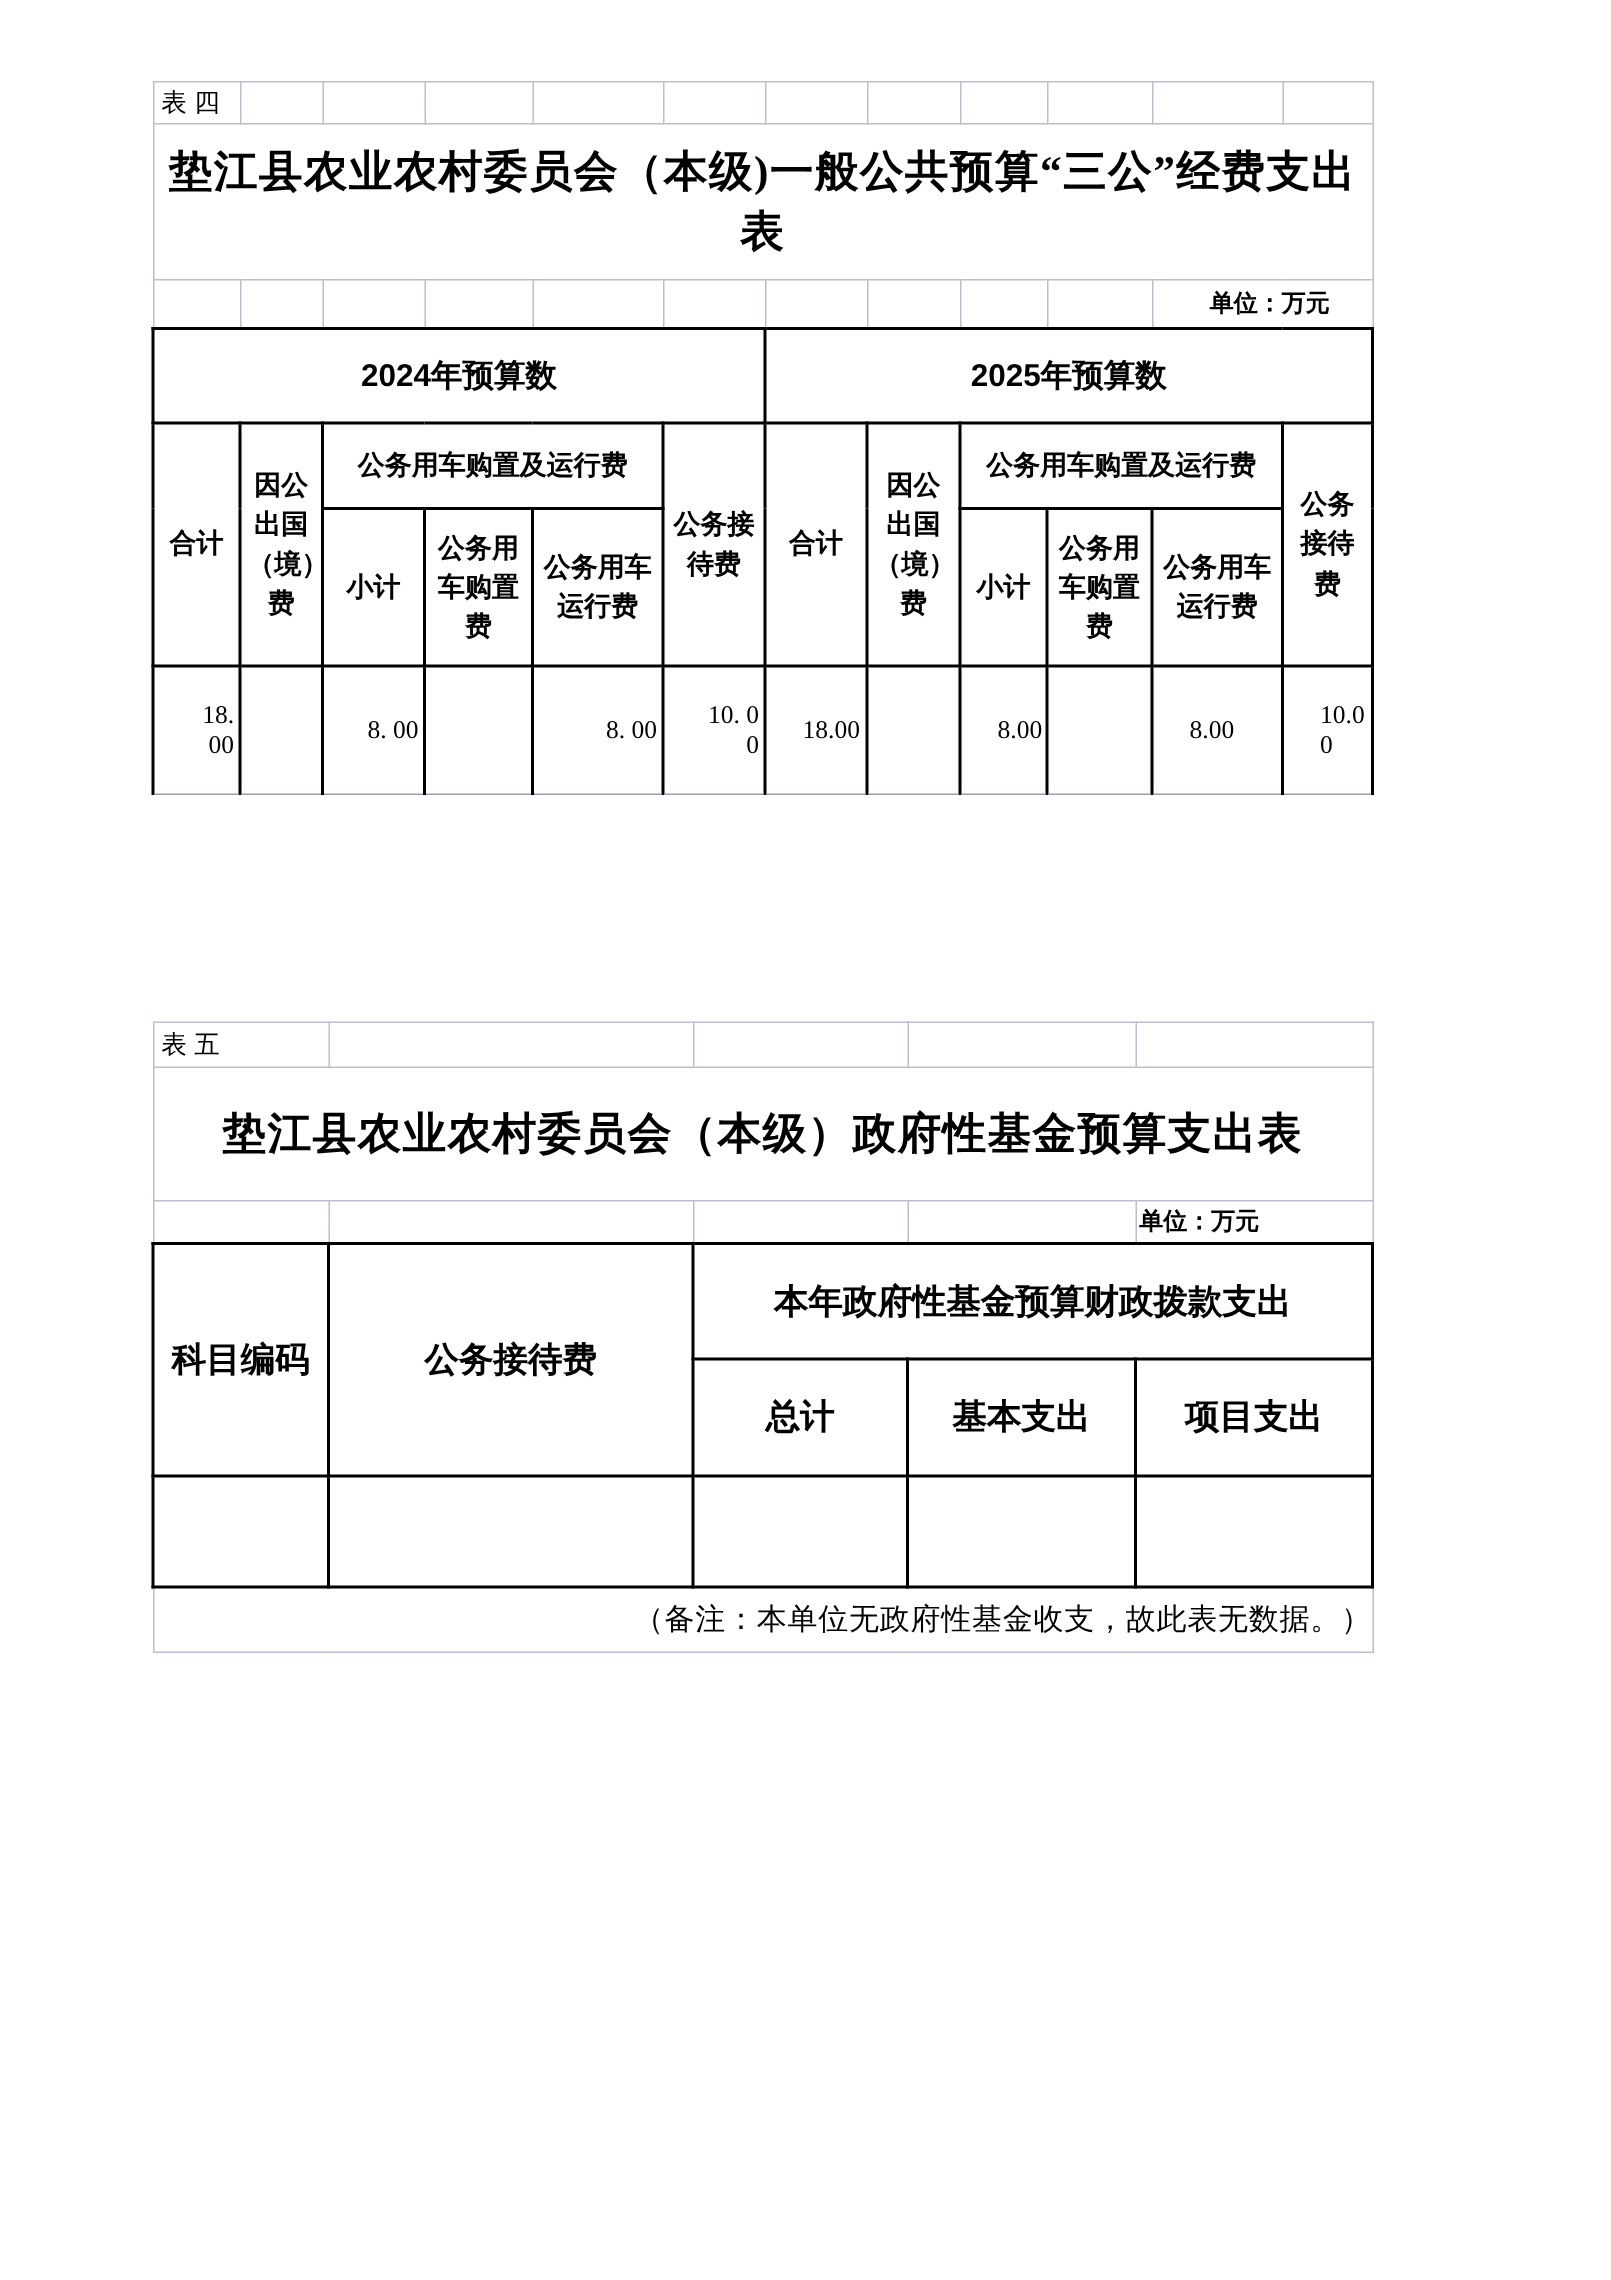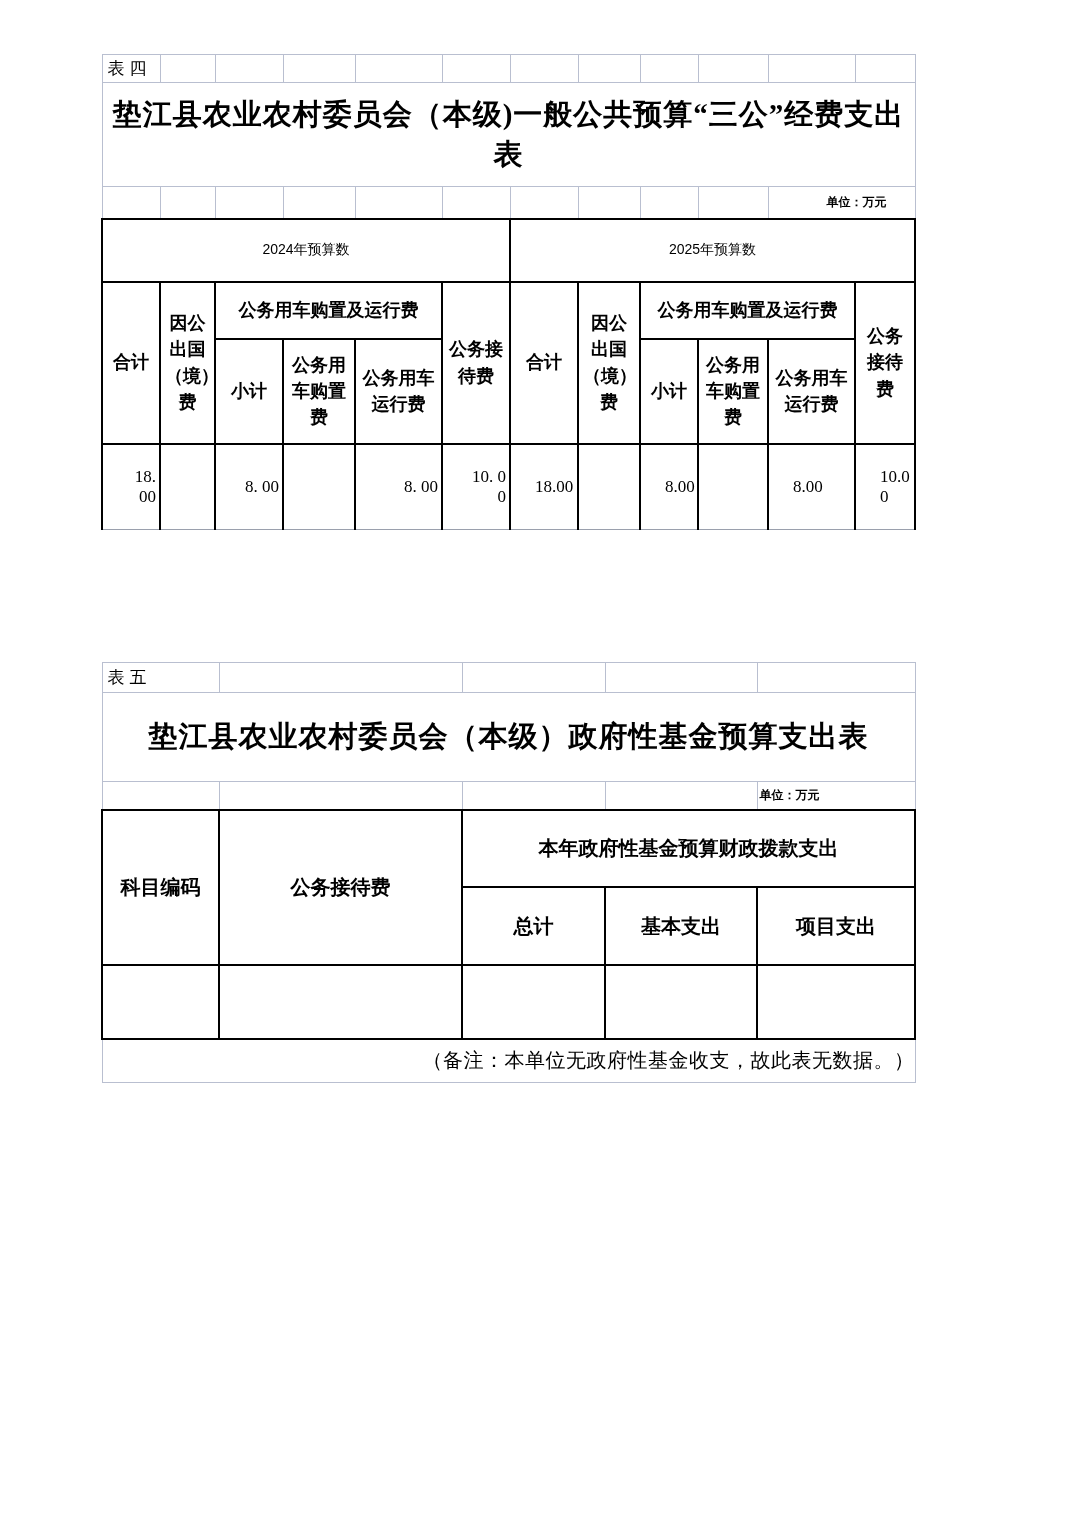--- a/index.html
+++ b/index.html
@@ -30,7 +30,7 @@
     font-size:29px; letter-spacing:1px; text-align:center;
   }
   .unit-cell {
-    font-family:"Liberation Serif", serif; font-weight:bold; font-size:12px;
+    font-family:"Liberation Serif", serif; font-weight:bold; font-size:16px;
   }
   #sheet1 .unit-cell { text-align:right; padding-right:28px; }
   #sheet2 .unit-cell { text-align:left; padding-left:2px; }

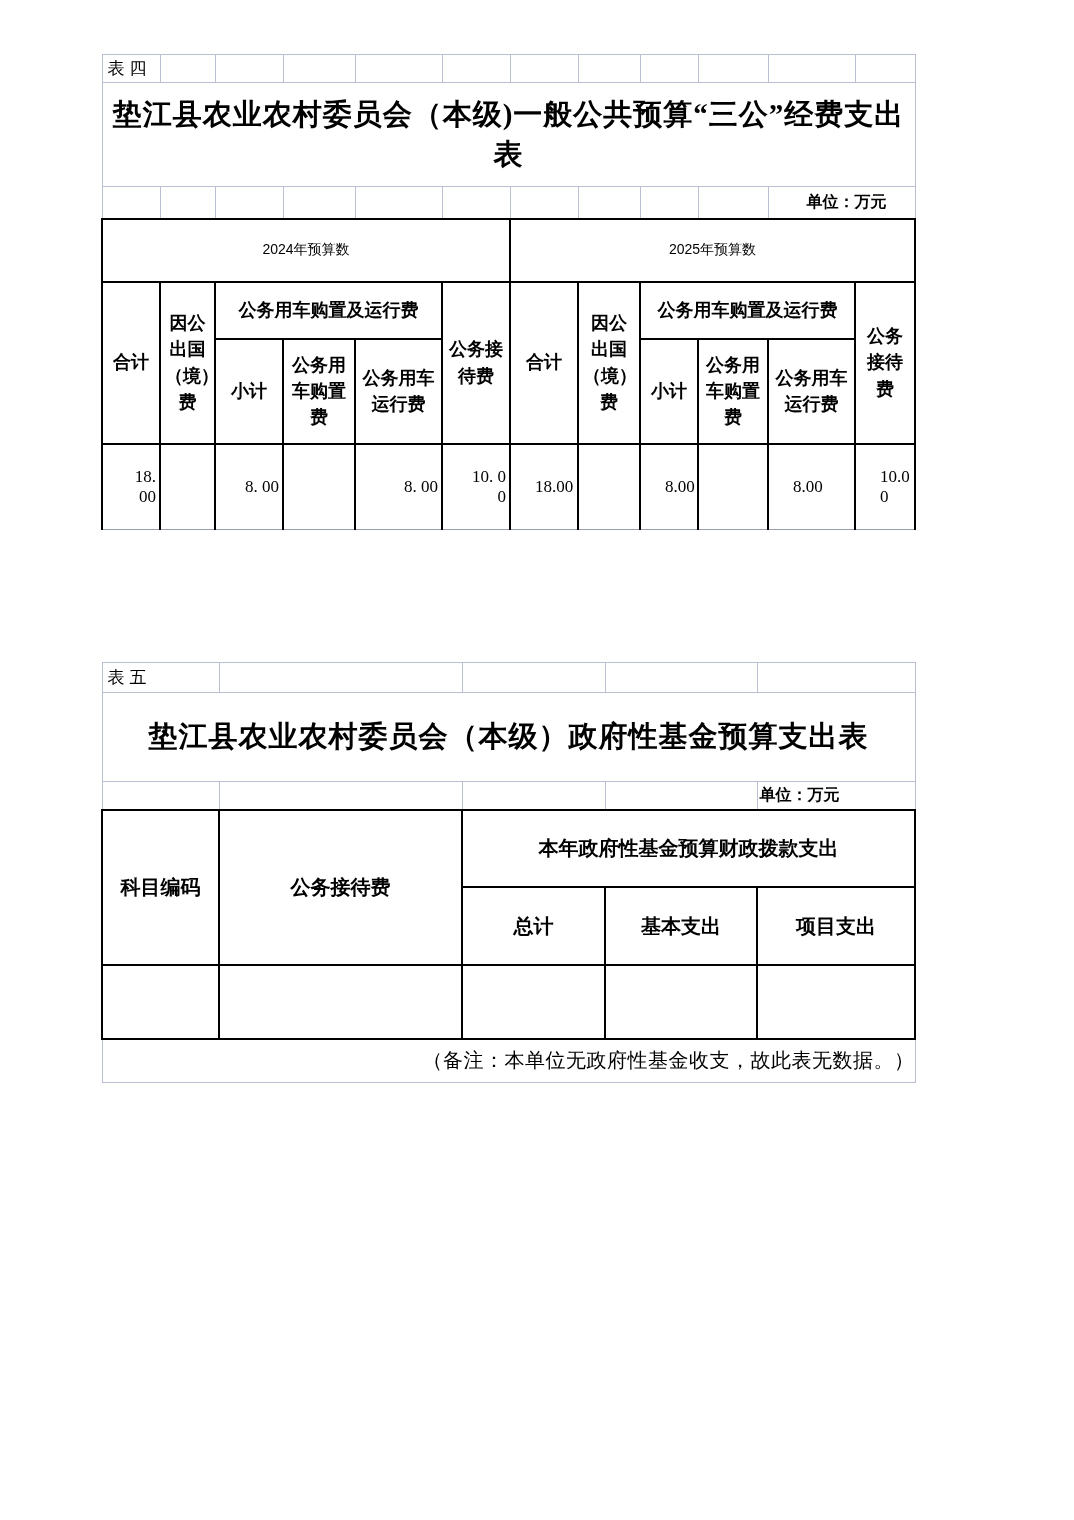--- a/index.html
+++ b/index.html
@@ -35,7 +35,7 @@
   #sheet1 .unit-cell { text-align:right; padding-right:28px; }
   #sheet2 .unit-cell { text-align:left; padding-left:2px; }
 
-  .h-year { font-size:14px; font-weight:normal; }
+  .h-year { font-size:21px; font-weight:bold; }
   .h2 { font-size:18px; font-weight:bold; line-height:1.45; padding:2px 4px; }
   .h5 { font-size:20px; font-weight:bold; line-height:1.4; padding:2px 4px; }
 

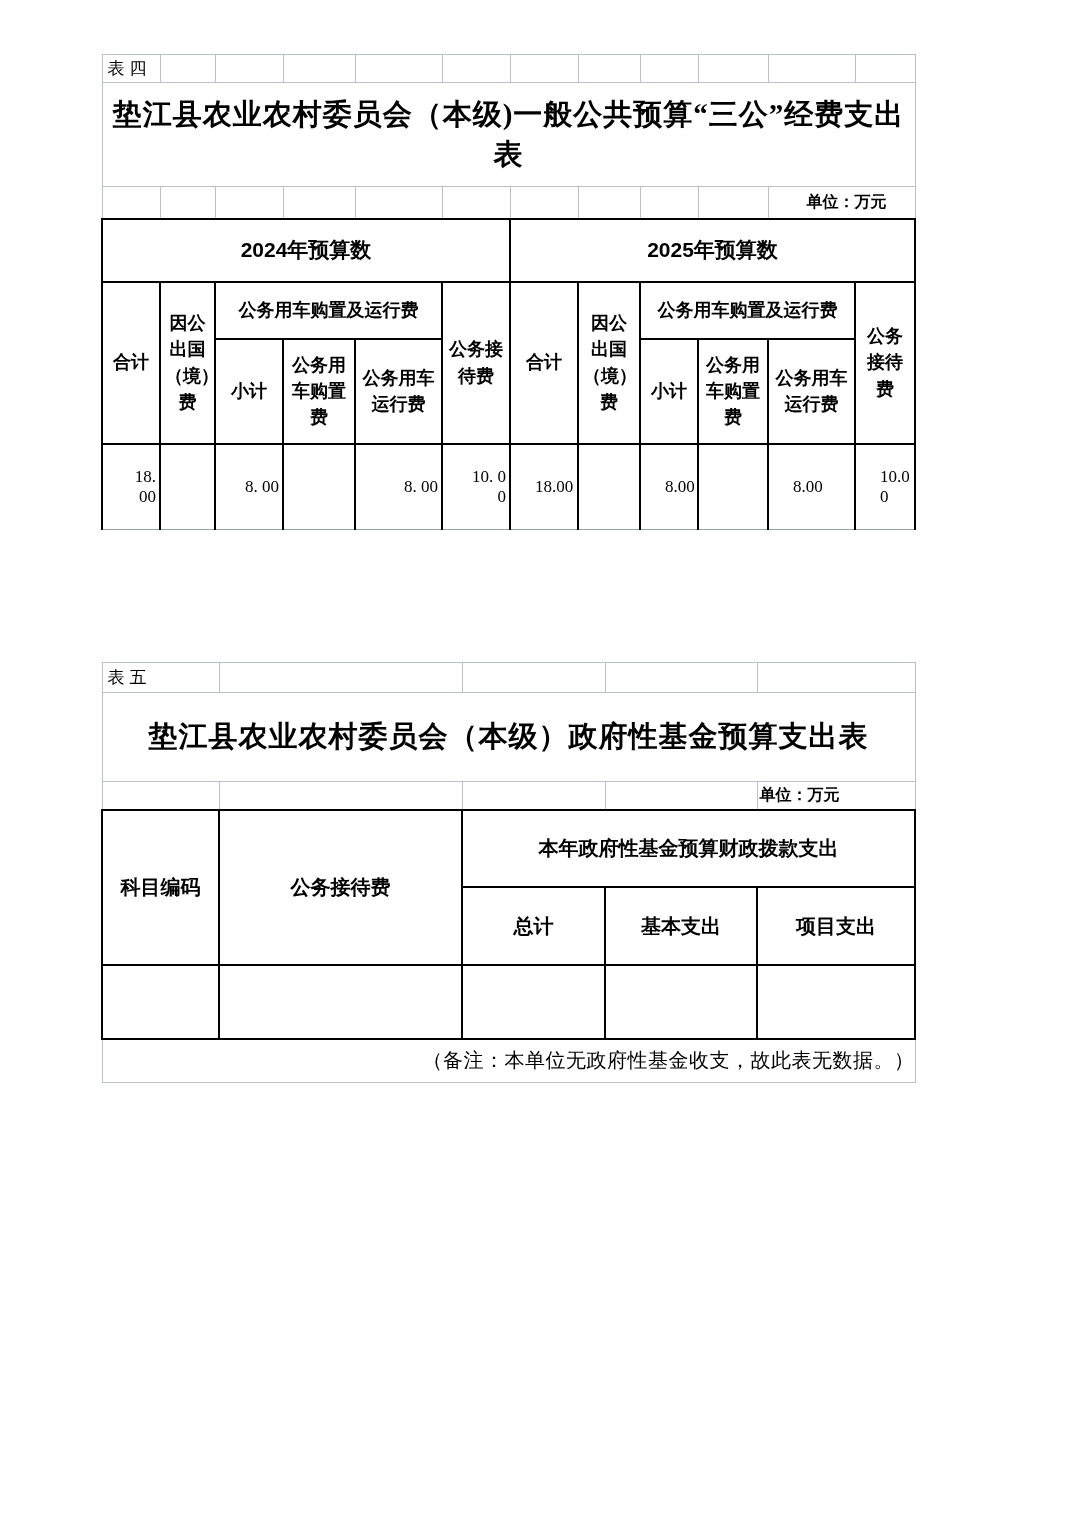--- a/index.html
+++ b/index.html
@@ -13,7 +13,7 @@
     width:813px; left:101px;
   }
   #sheet1 { top:54px; }
-  #sheet2 { top:662px; }
+  #sheet2 { top:681px; }
   td { vertical-align:middle; text-align:center; overflow:hidden; word-break:break-all; }
 
   

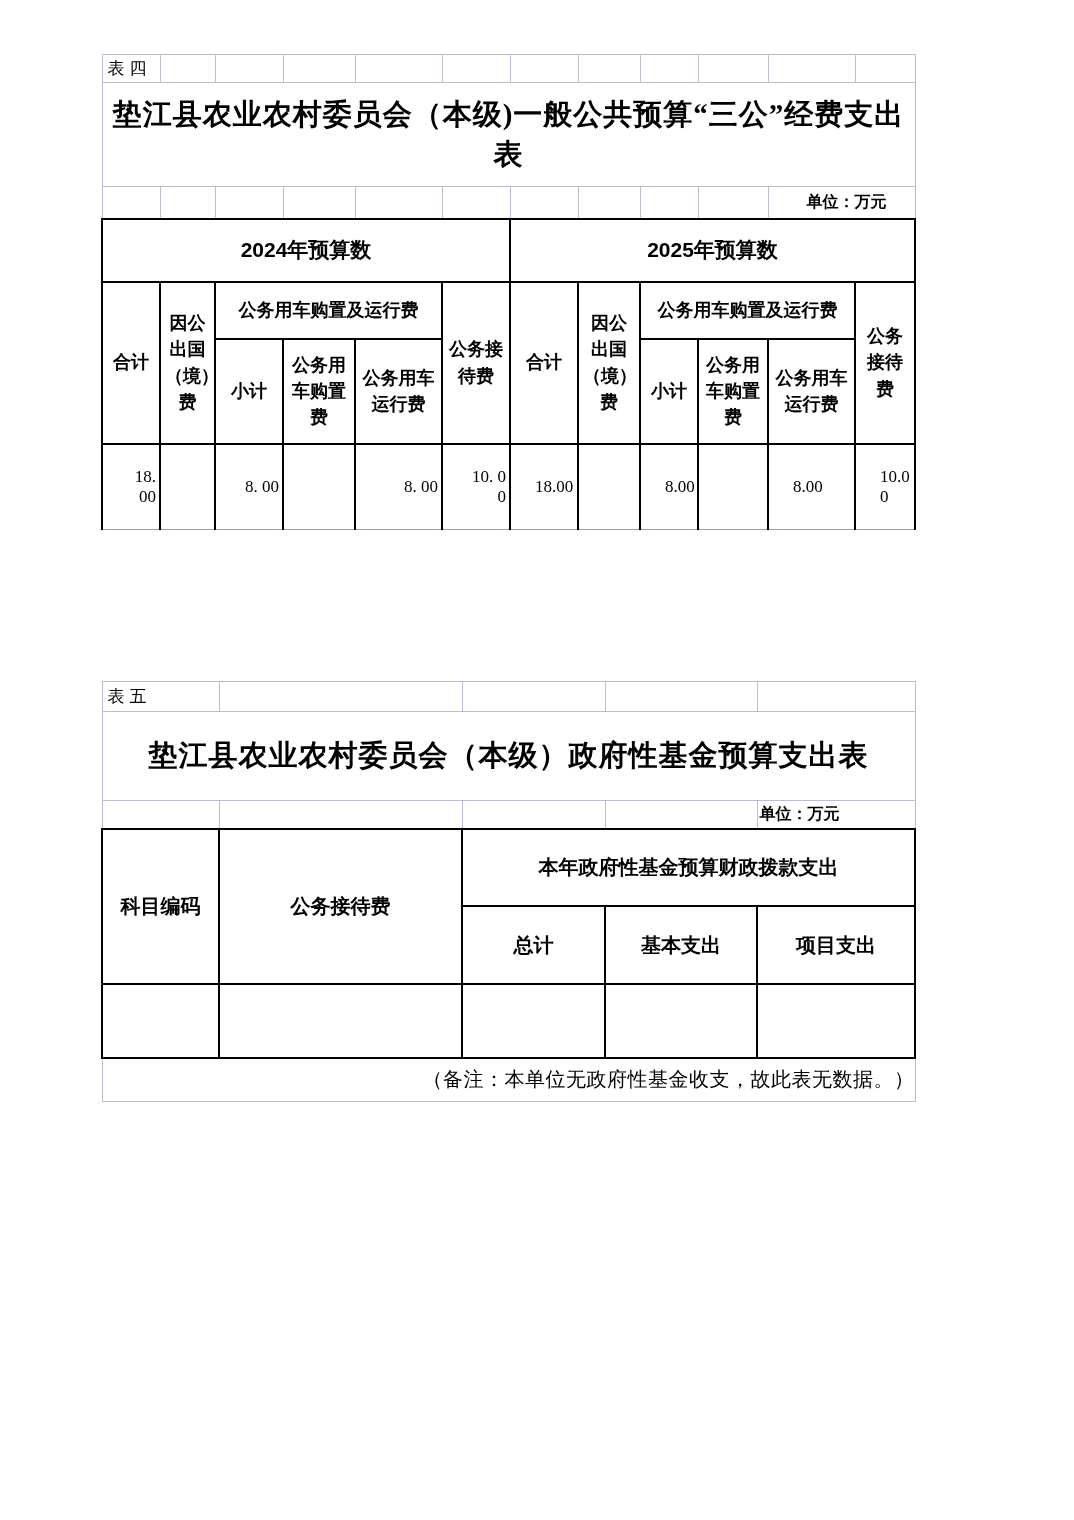--- a/index.html
+++ b/index.html
@@ -37,7 +37,7 @@
 
   .h-year { font-size:21px; font-weight:bold; }
   .h2 { font-size:18px; font-weight:bold; line-height:1.45; padding:2px 4px; }
-  .h5 { font-size:20px; font-weight:bold; line-height:1.4; padding:2px 4px; }
+  .h5 { font-size:23px; font-weight:bold; line-height:1.4; padding:2px 4px; }
 
   .num { font-family:"Liberation Serif", serif; font-size:17px; }
   .num-r { text-align:right; padding-right:3px; }

